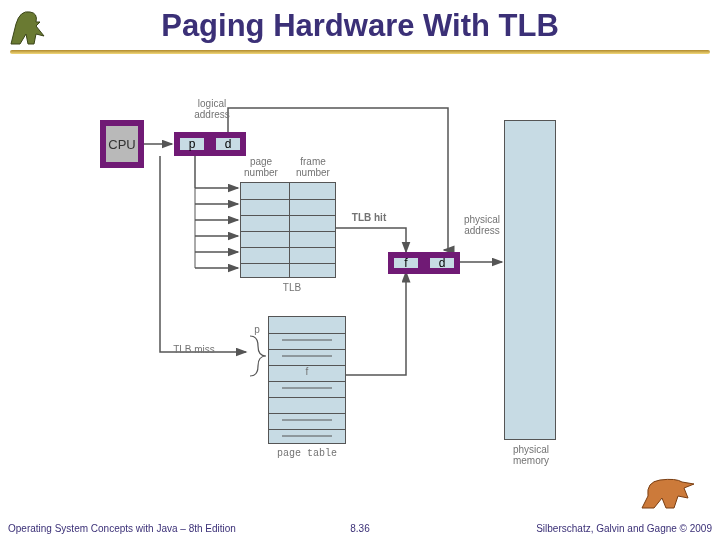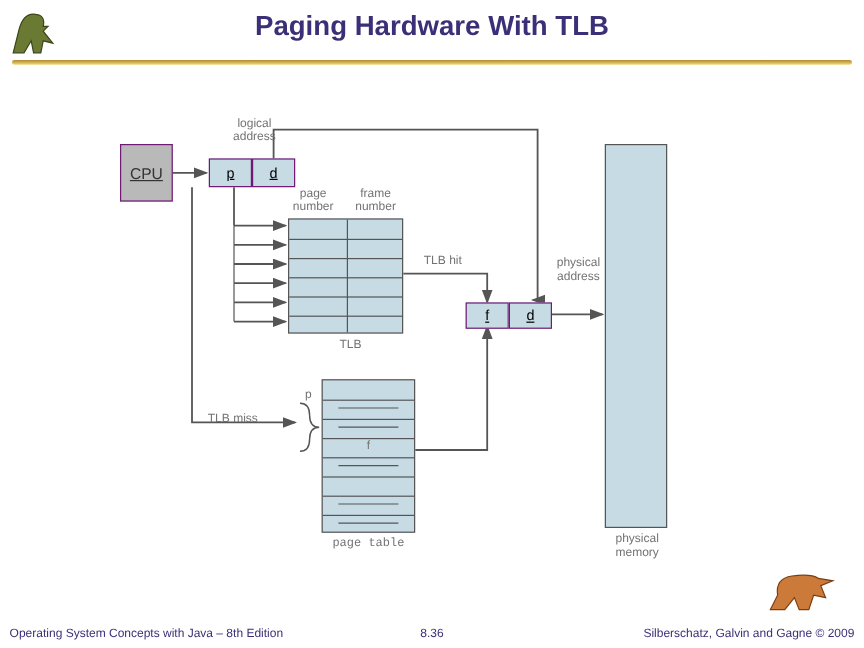--- a/index.html
+++ b/index.html
@@ -12,7 +12,7 @@
   }
   .title {
     text-align: center;
-    font-size: 23px;
+    font-size: 31px;
     font-weight: bold;
     color: #3b3077;
     padding-top: 8px;

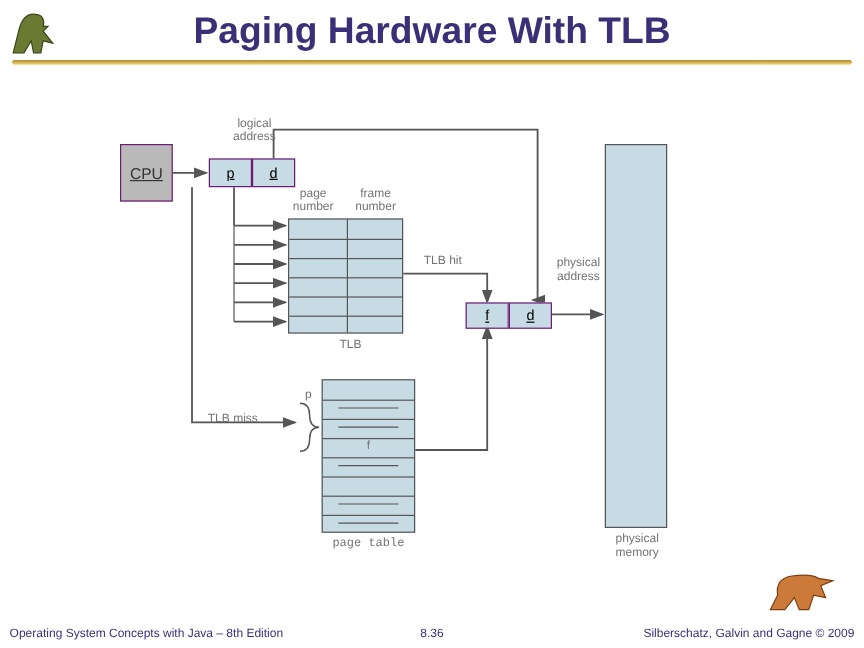--- a/index.html
+++ b/index.html
@@ -26,11 +26,10 @@
   }
   .box {
     position: absolute;
-    border: 1px solid #701a75;
+    border: 6px solid #701a75;
     font-size: 12px;
     display: flex; align-items: center; justify-content: center;
     background: #fff;
-    text-decoration: underline;
   }
   .cpu { background: #b9b9b9; color:#333; font-size:13px;}
   .cell { background:#c7dbe4; }

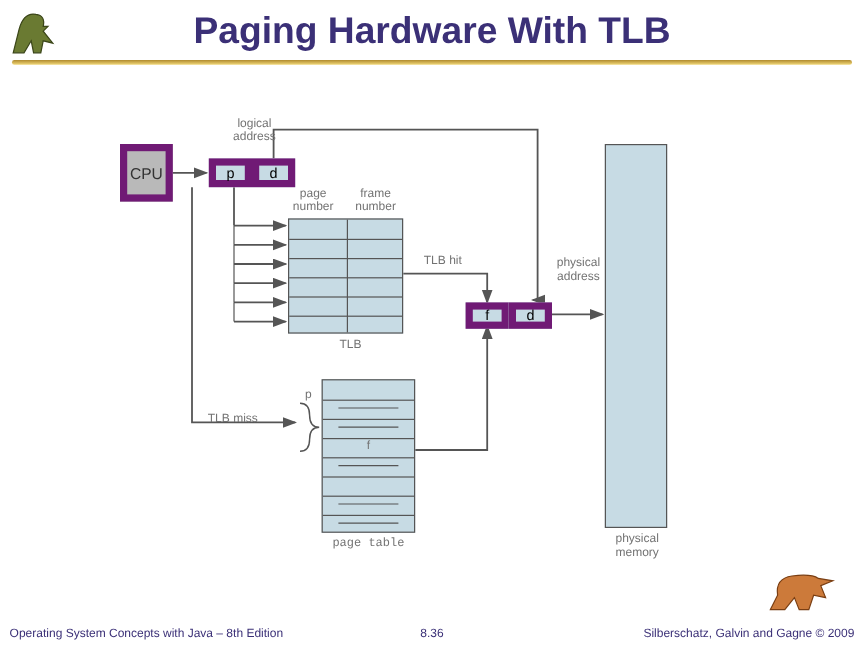--- a/index.html
+++ b/index.html
@@ -124,7 +124,7 @@
 </div>
 <div class="lbl" style="left:272px; top:282px; width:40px;">TLB</div>
 
-<div class="lbl" style="left:344px; top:212px; width:50px;">TLB hit</div>
+<div class="lbl" style="left:344px; top:212px; width:50px;font-weight:bold;">TLB hit</div>
 
 <div class="lbl" style="left:164px; top:344px; width:60px; text-align:center;">TLB miss</div>
 

